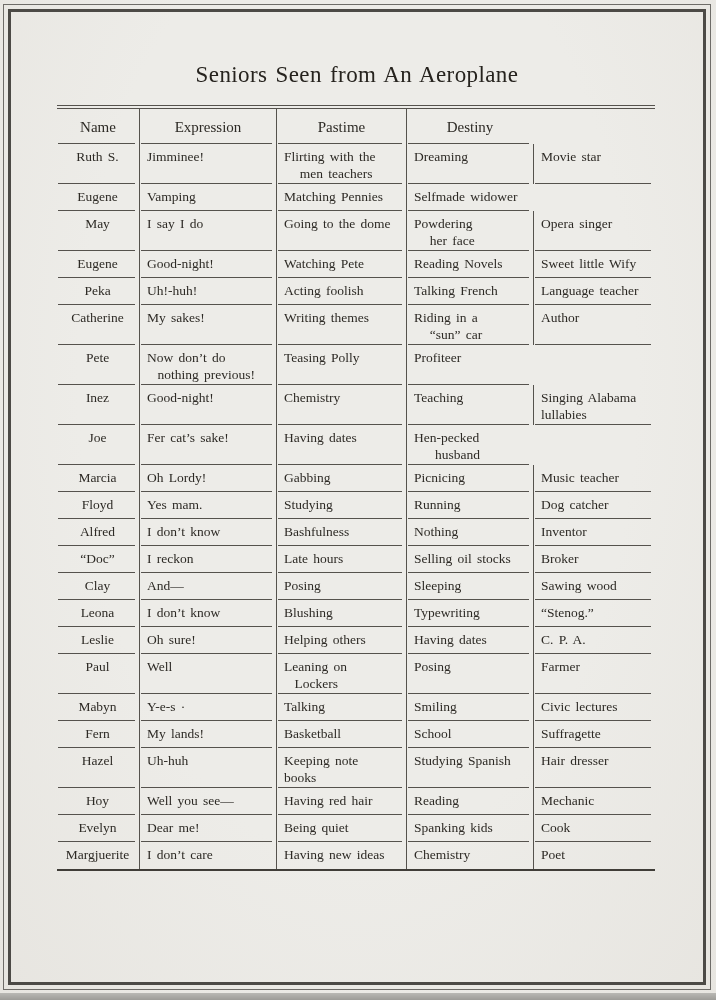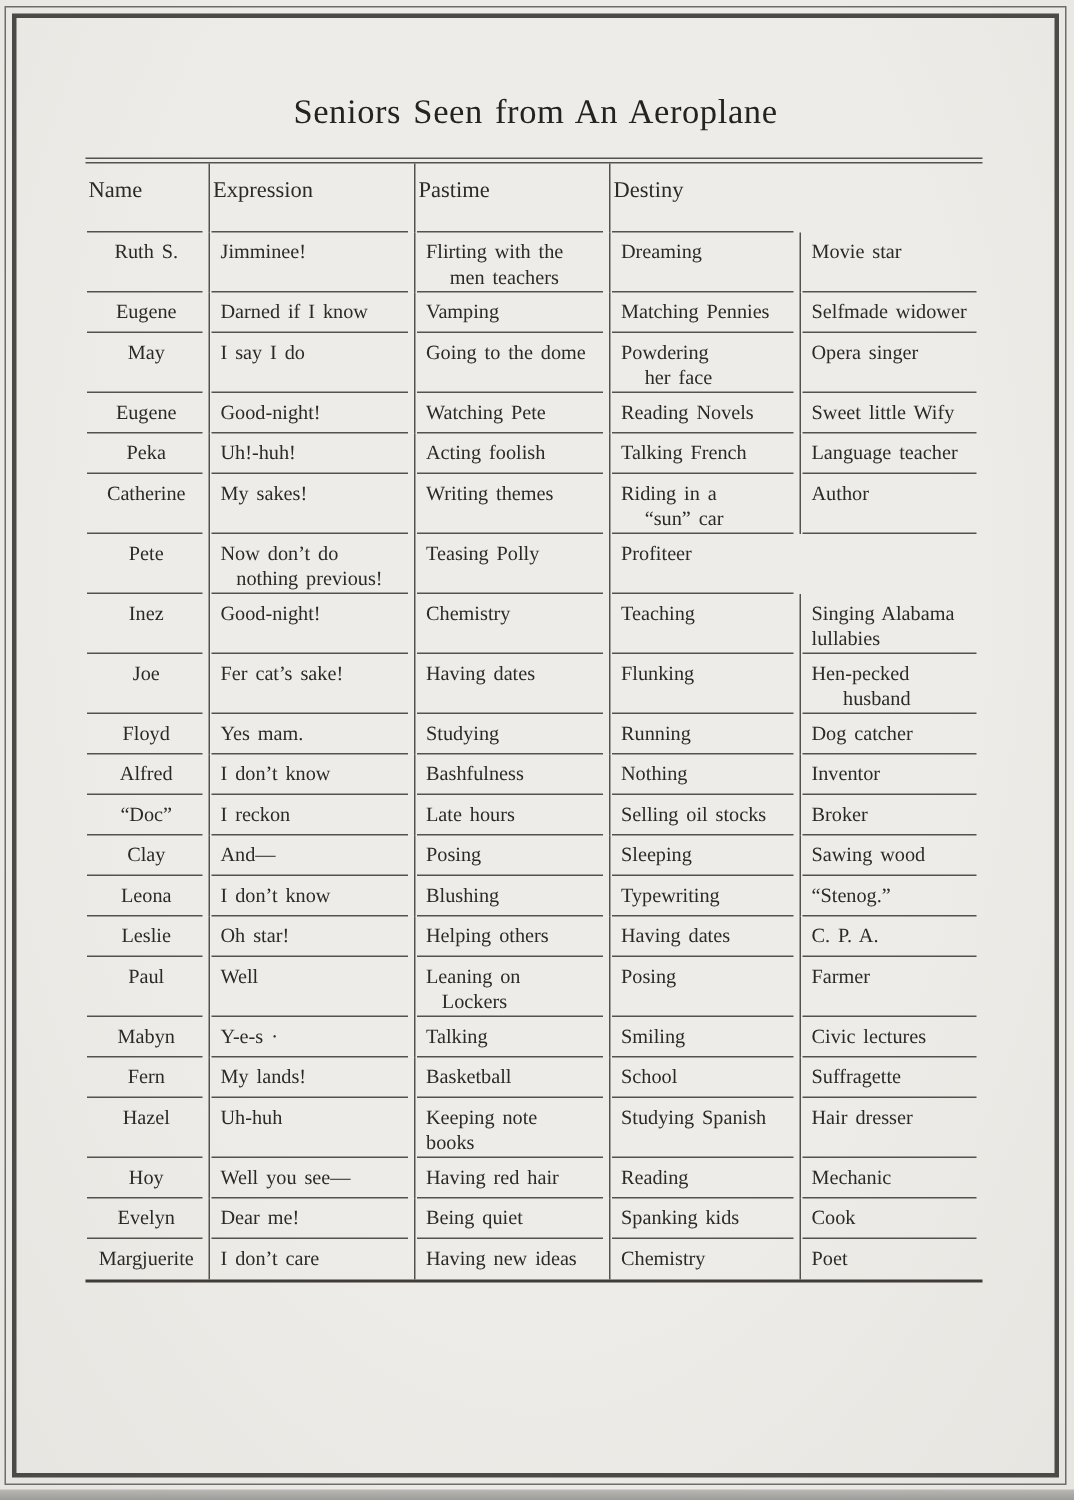--- a/index.html
+++ b/index.html
@@ -78,8 +78,8 @@
   .col0 { padding-left: 2px; text-align: center; }
   .hcell {
     font-size: 15px;
-    text-align: left;
-    padding: 10px 2px 19px 2px;
+    text-align: center;
+    padding: 10px 2px 8px 2px;
     min-height: 0;
     white-space: normal;
     font-family: Liberation Serif, serif;

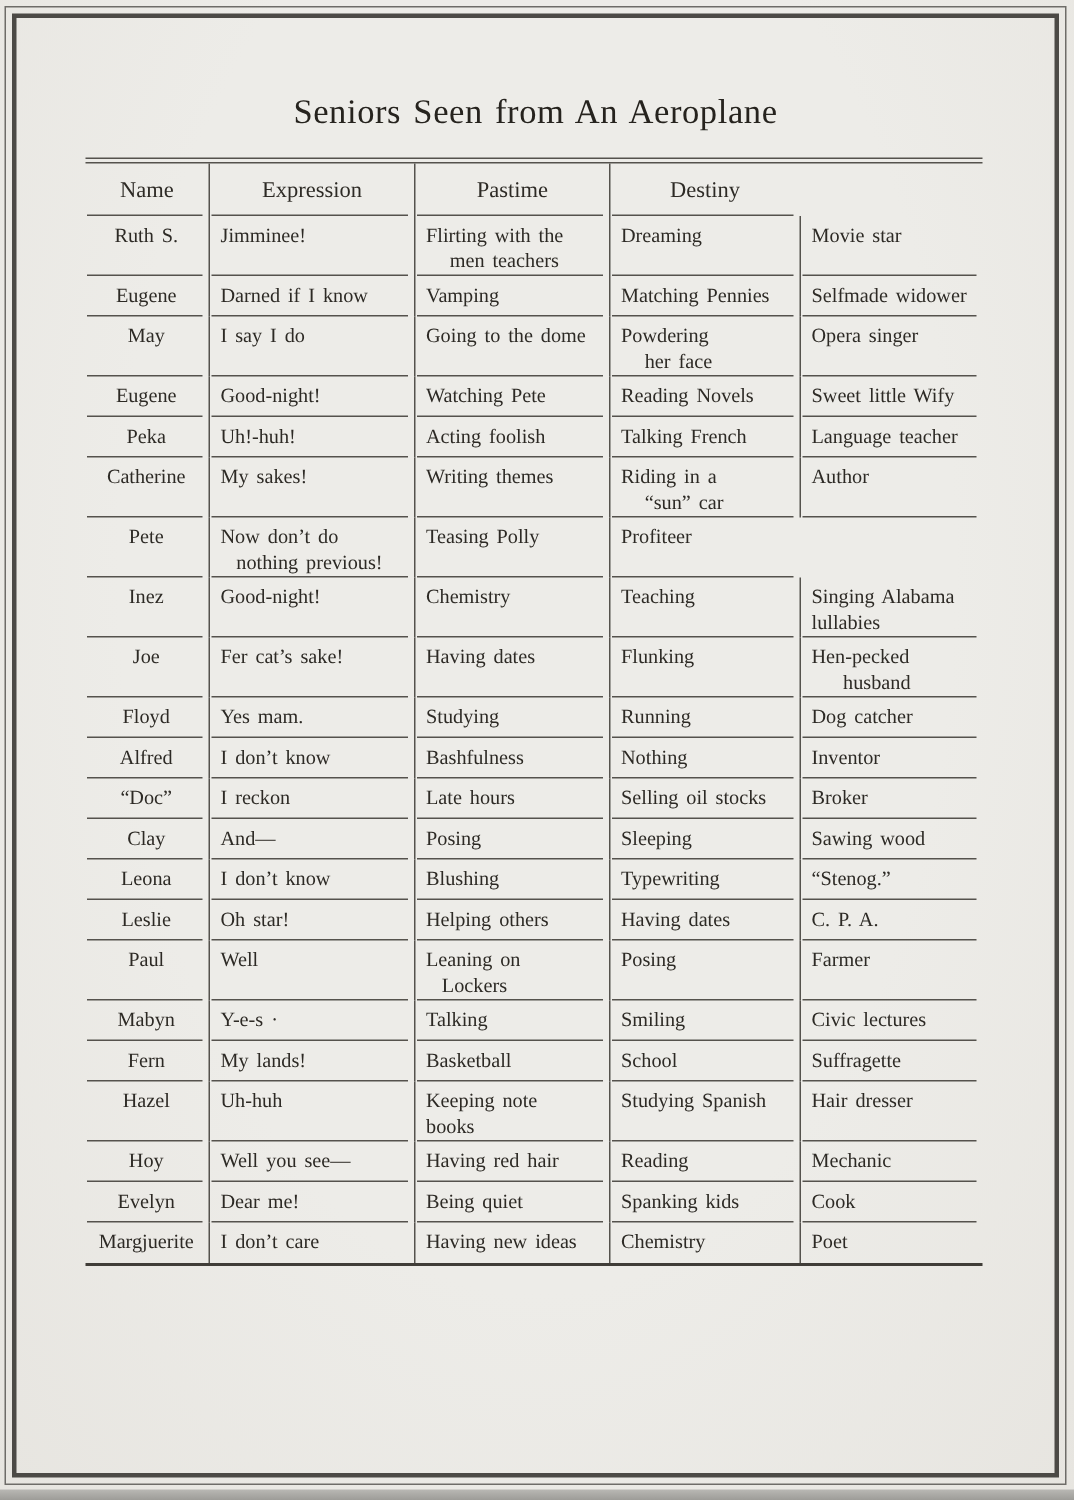--- a/index.html
+++ b/index.html
@@ -119,7 +119,6 @@
           </div>
           <div class="row">
             <div class="cell col0">Eugene</div>
-            <div class="cell col1">Darned if I know</div>
             <div class="cell col2">Vamping</div>
             <div class="cell col3">Matching Pennies</div>
             <div class="cell col4">Selfmade widower</div>

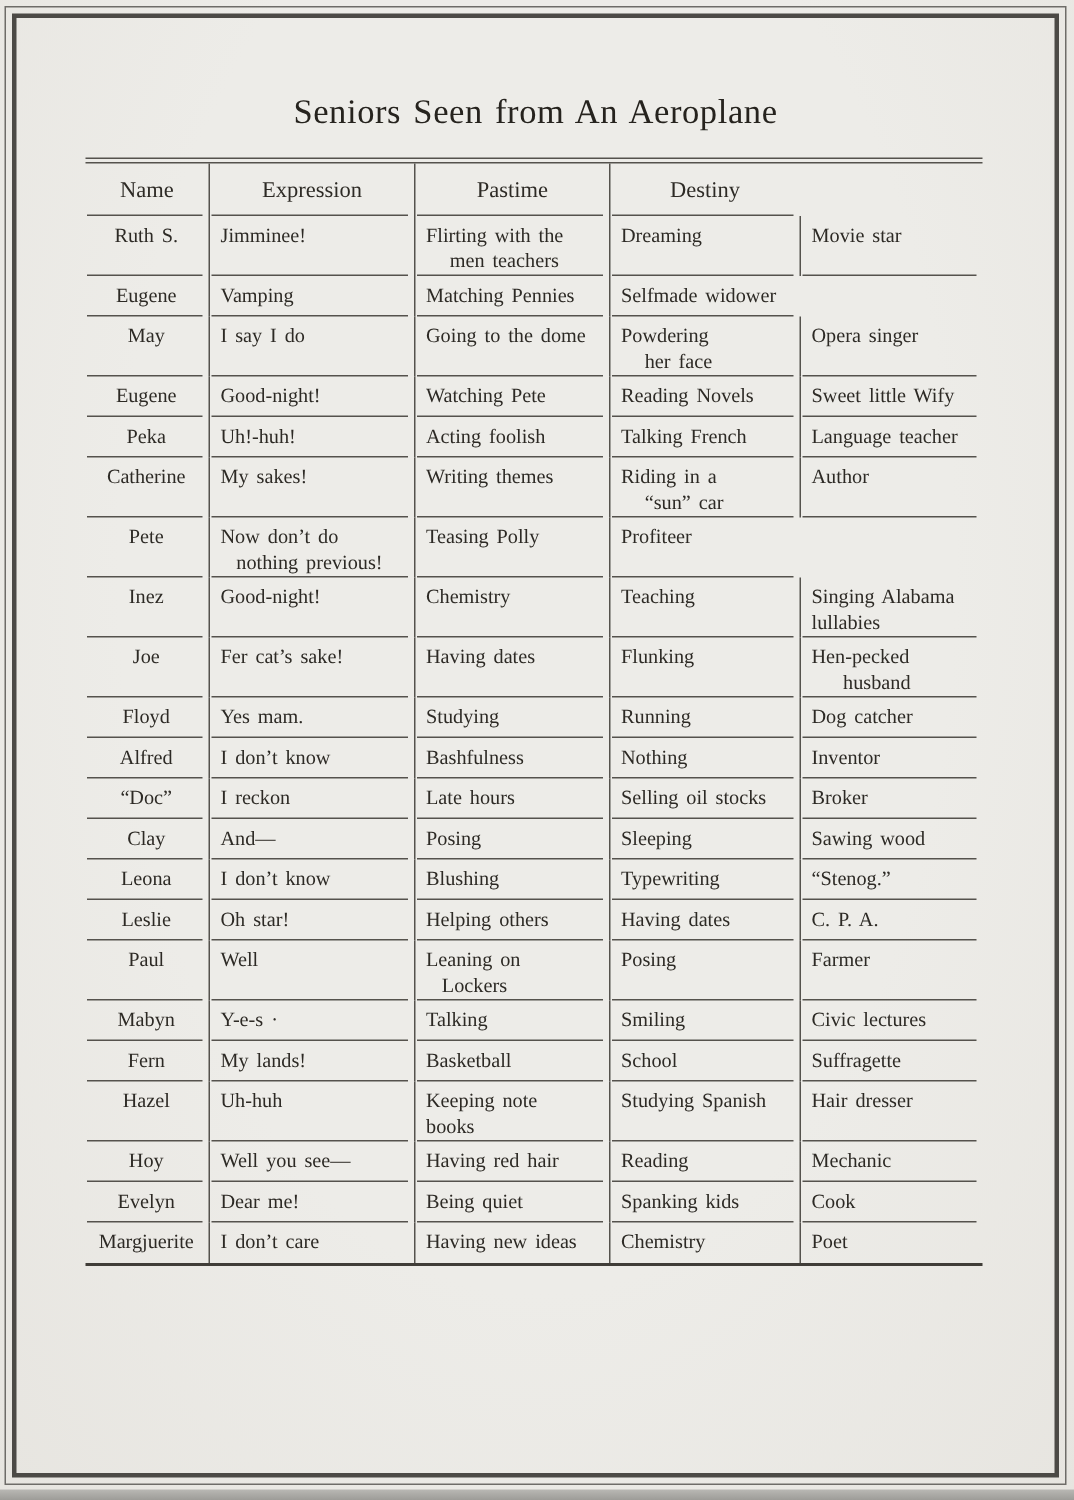--- a/index.html
+++ b/index.html
@@ -172,7 +172,6 @@
             <div class="cell col0">Joe</div>
             <div class="cell col1">Fer cat’s sake!</div>
             <div class="cell col2">Having dates</div>
-            <div class="cell col3">Flunking</div>
             <div class="cell col4">Hen-pecked
     husband</div>
           </div>

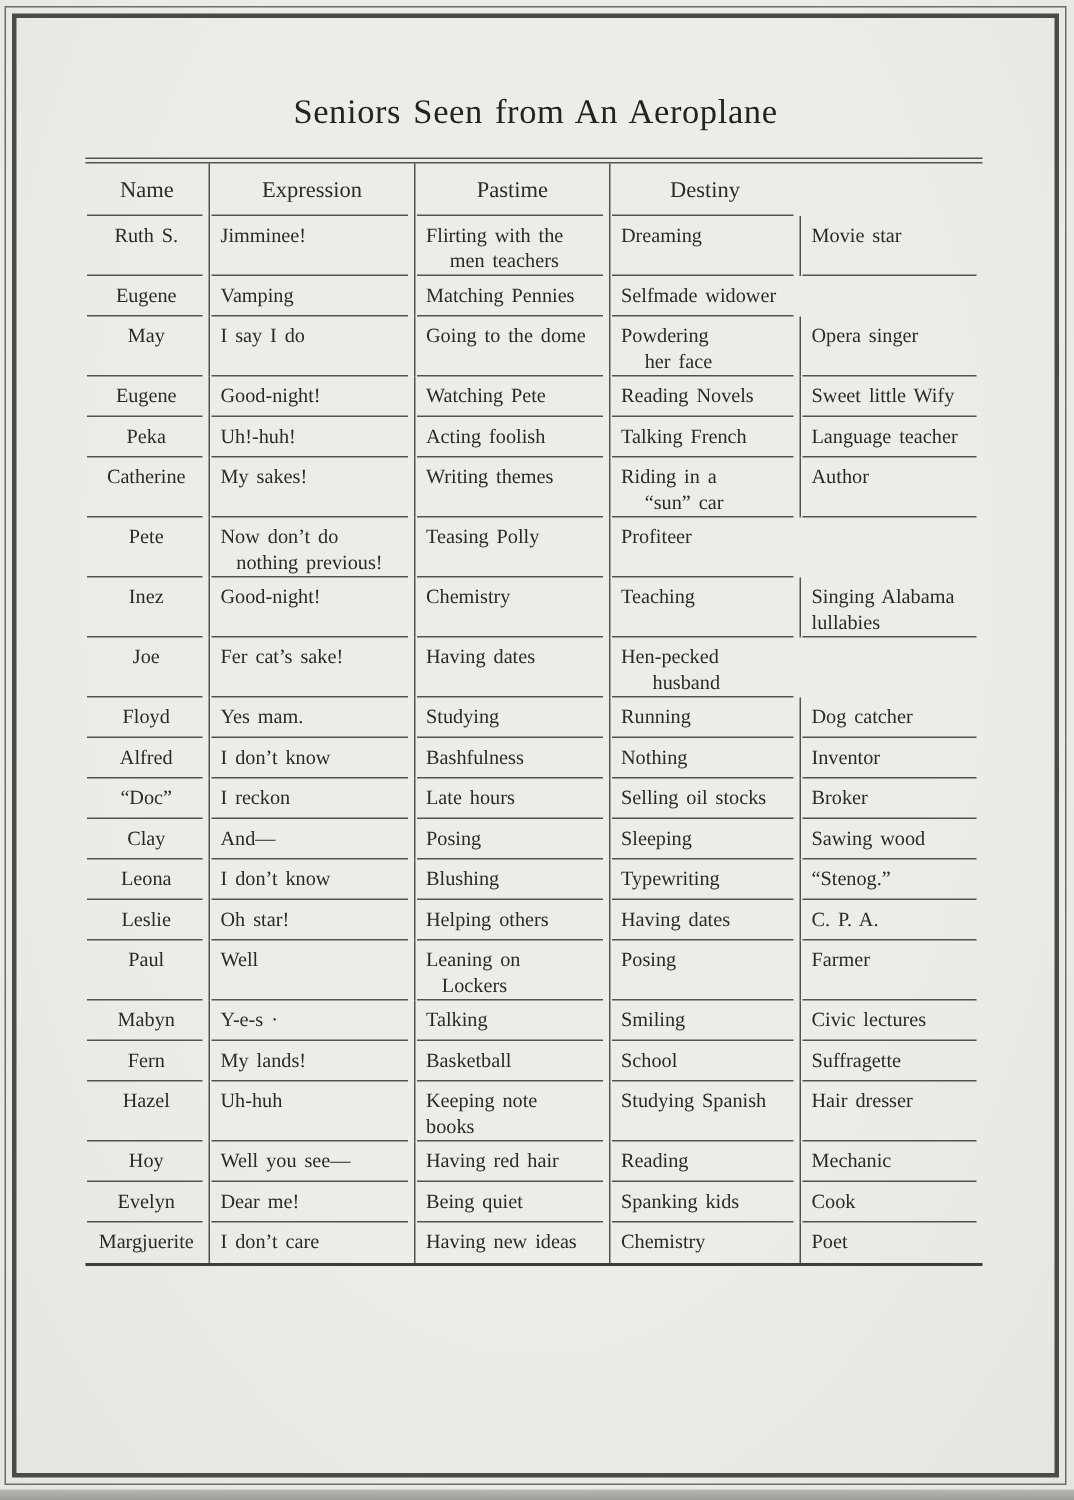--- a/index.html
+++ b/index.html
@@ -176,6 +176,13 @@
     husband</div>
           </div>
           <div class="row">
+            <div class="cell col0">Marcia</div>
+            <div class="cell col1">Oh Lordy!</div>
+            <div class="cell col2">Gabbing</div>
+            <div class="cell col3">Picnicing</div>
+            <div class="cell col4">Music teacher</div>
+          </div>
+          <div class="row">
             <div class="cell col0">Floyd</div>
             <div class="cell col1">Yes mam.</div>
             <div class="cell col2">Studying</div>

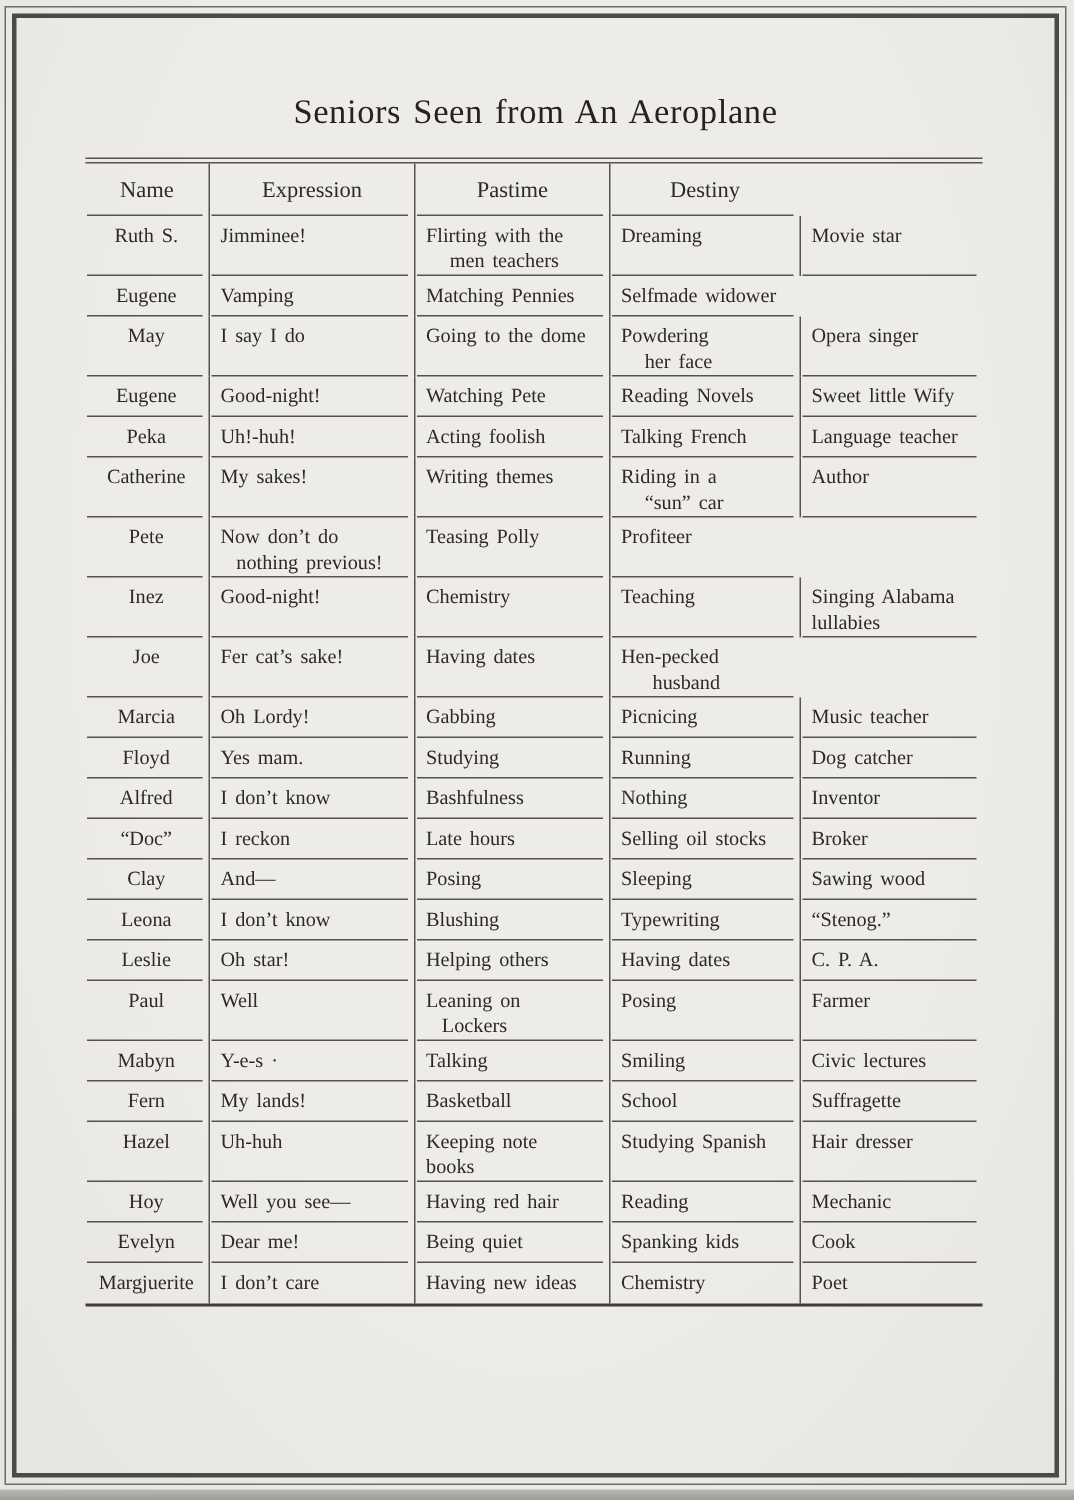--- a/index.html
+++ b/index.html
@@ -219,7 +219,7 @@
           </div>
           <div class="row">
             <div class="cell col0">Leslie</div>
-            <div class="cell col1">Oh star!</div>
+            <div class="cell col1">Oh sure!</div>
             <div class="cell col2">Helping others</div>
             <div class="cell col3">Having dates</div>
             <div class="cell col4">C. P. A.</div>

